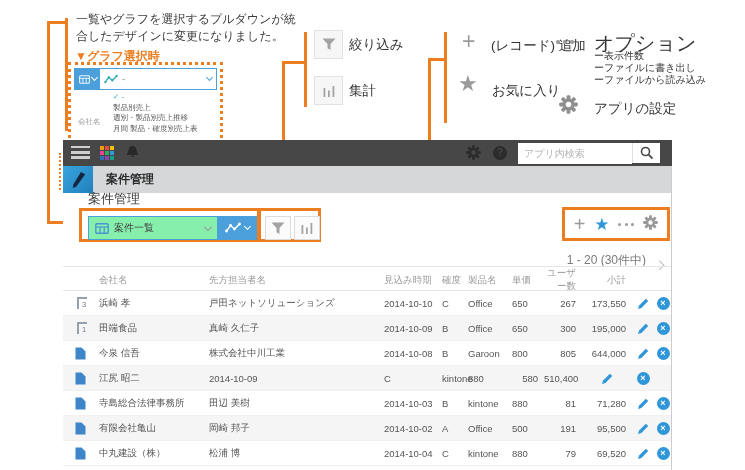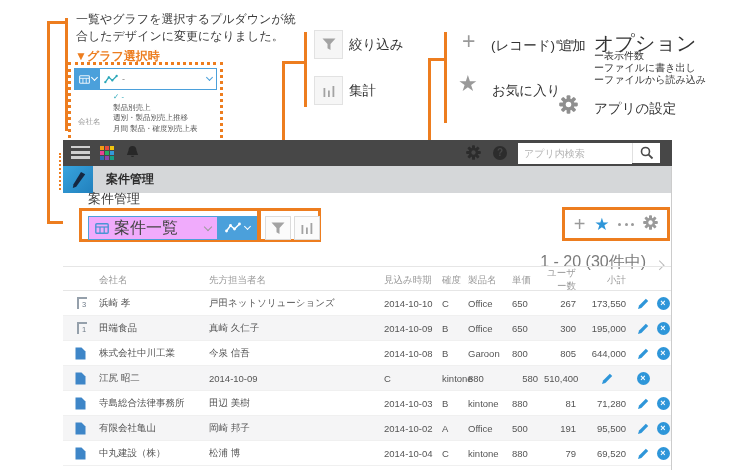--- a/index.html
+++ b/index.html
@@ -45,7 +45,7 @@
   .appdotted{position:absolute;left:59px;top:153px;height:37px;width:0;border-left:2.5px dotted #ED7D1F;}
   .heading{position:absolute;left:25px;top:50px;font-size:13px;color:#3a3a3a;}
   .obox{position:absolute;border:3px solid #ED7D1F;box-sizing:border-box;}
-  .view-dd{position:absolute;left:6px;top:5px;width:130px;height:24px;background:#f0abfc;border:1px solid #4BA0DB;box-sizing:border-box;display:flex;align-items:center;padding:0 6px;gap:5px;font-size:16px;color:#444;cursor:pointer;}
+  .view-dd{position:absolute;left:6px;top:5px;width:130px;height:24px;background:#86efac;border:1px solid #4BA0DB;box-sizing:border-box;display:flex;align-items:center;padding:0 6px;gap:5px;font-size:10px;color:#444;cursor:pointer;}
   .graph-btn{position:absolute;left:136px;top:5px;width:39px;height:24px;background:#4BA0DB;display:flex;align-items:center;justify-content:center;gap:4px;cursor:pointer;}
   .tool-sq{position:absolute;top:5px;width:26px;height:24px;background:#fbfbfb;border:1px solid #dcdcdc;box-sizing:border-box;display:flex;align-items:center;justify-content:center;cursor:pointer;}
   .rtools{display:flex;align-items:center;justify-content:space-evenly;width:100%;height:100%;}

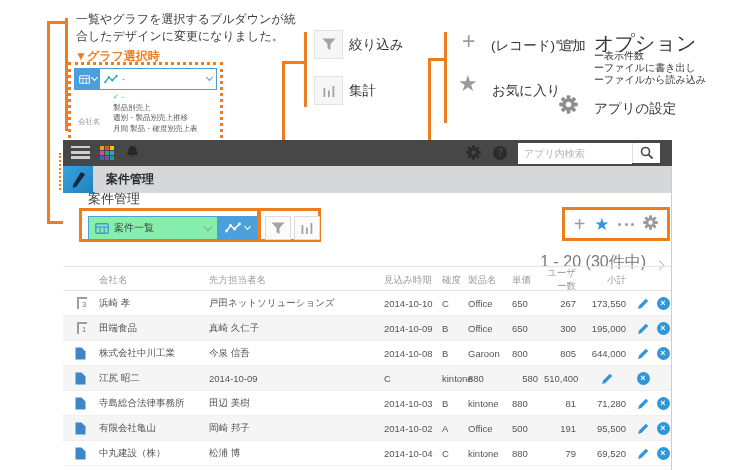--- a/index.html
+++ b/index.html
@@ -51,7 +51,7 @@
   .rtools{display:flex;align-items:center;justify-content:space-evenly;width:100%;height:100%;}
   .plus{font-size:20px;color:#9a9a9a;line-height:1;}
   .star-blue{font-size:17px;color:#2E96D9;line-height:1;}
-  .pag{position:absolute;top:112px;right:26px;font-size:16px;color:#7a7a7a;margin-left:41px;}
+  .pag{position:absolute;top:112px;right:26px;font-size:12px;color:#7a7a7a;margin-left:41px;}
   .pagnext{position:absolute;top:114px;right:10px;}
   .pagnext .car{border-color:#bbb;width:5.5px;height:5.5px;}
   

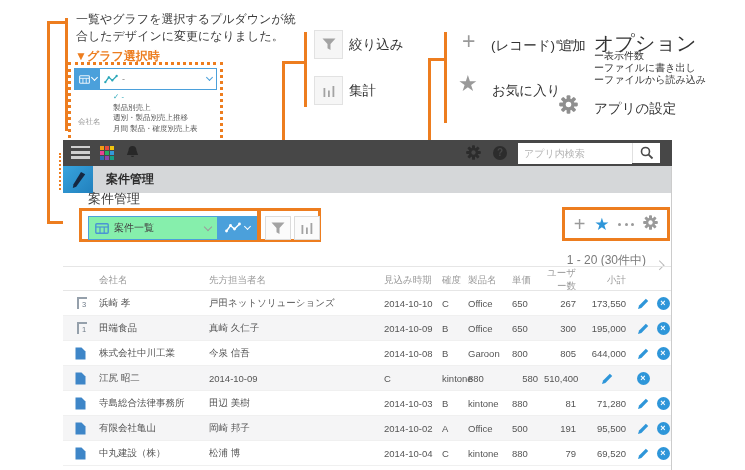--- a/index.html
+++ b/index.html
@@ -361,8 +361,8 @@
                 <path d="M0.5 0.5 h6 l4 4 v8 h-10 z" fill="#3E86C8"></path>
               </svg>
     </span>
+    <span>今泉 信吾</span>
     <span>株式会社中川工業</span>
-    <span>今泉 信吾</span>
     <span>2014-10-08</span>
     <span>B</span>
     <span>Garoon</span>

